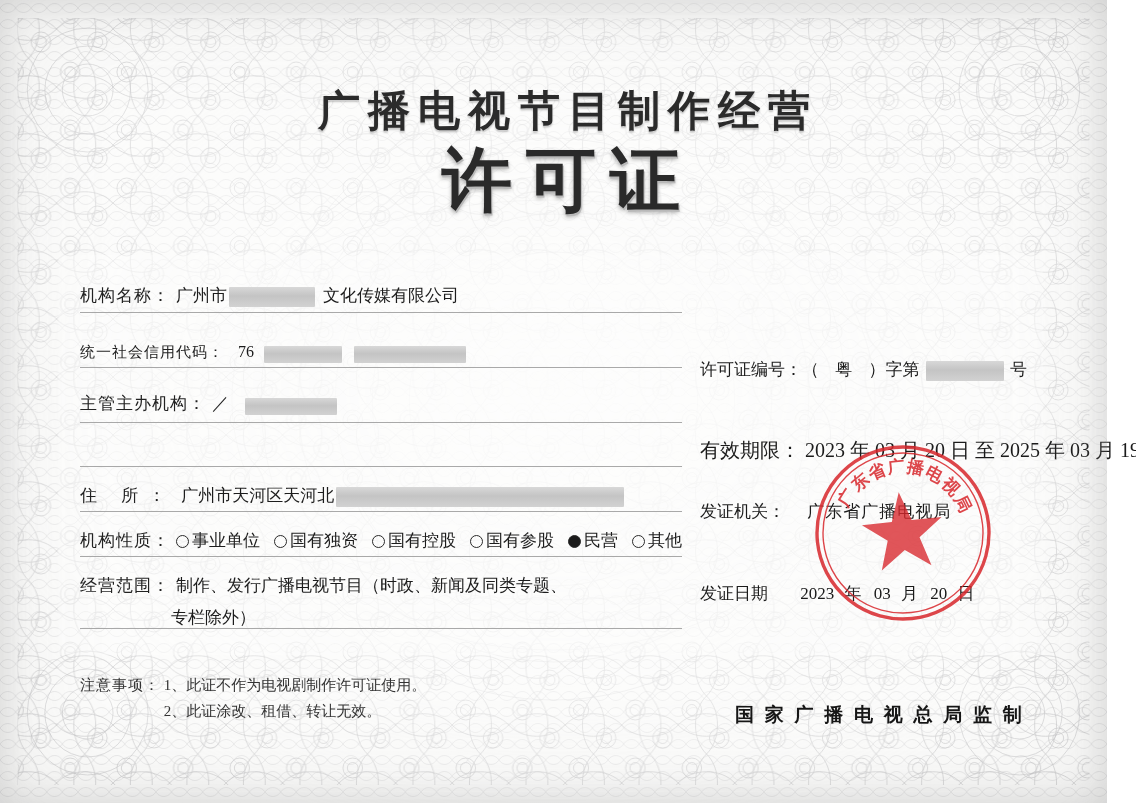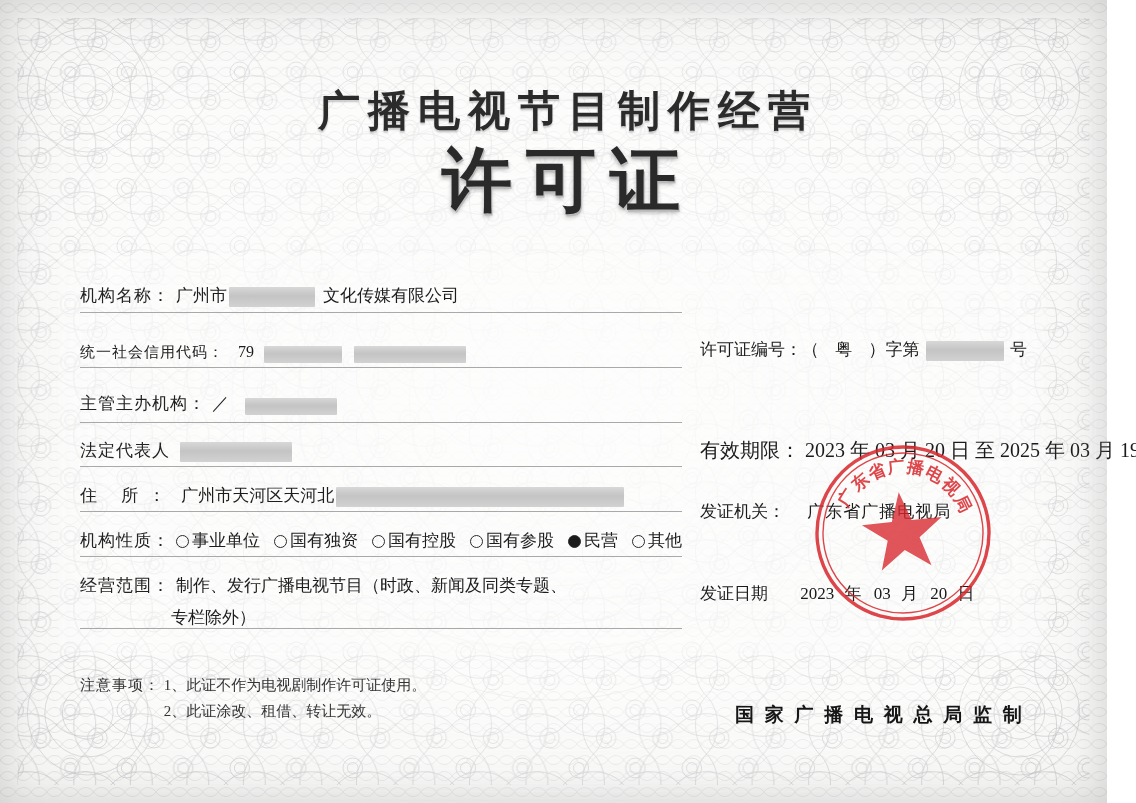--- a/index.html
+++ b/index.html
@@ -274,7 +274,7 @@
 
     <div class="row" style="left:80px; top:76px; font-size:15px;gap:8px;">
       <span class="lbl" style="font-size:15px;">统一社会信用代码：</span>
-      <span class="val small">79</span>
+      <span class="val small">76</span>
       <span class="redact" style="width:78px;"></span>
       <span class="redact" style="width:112px;"></span>
     </div>

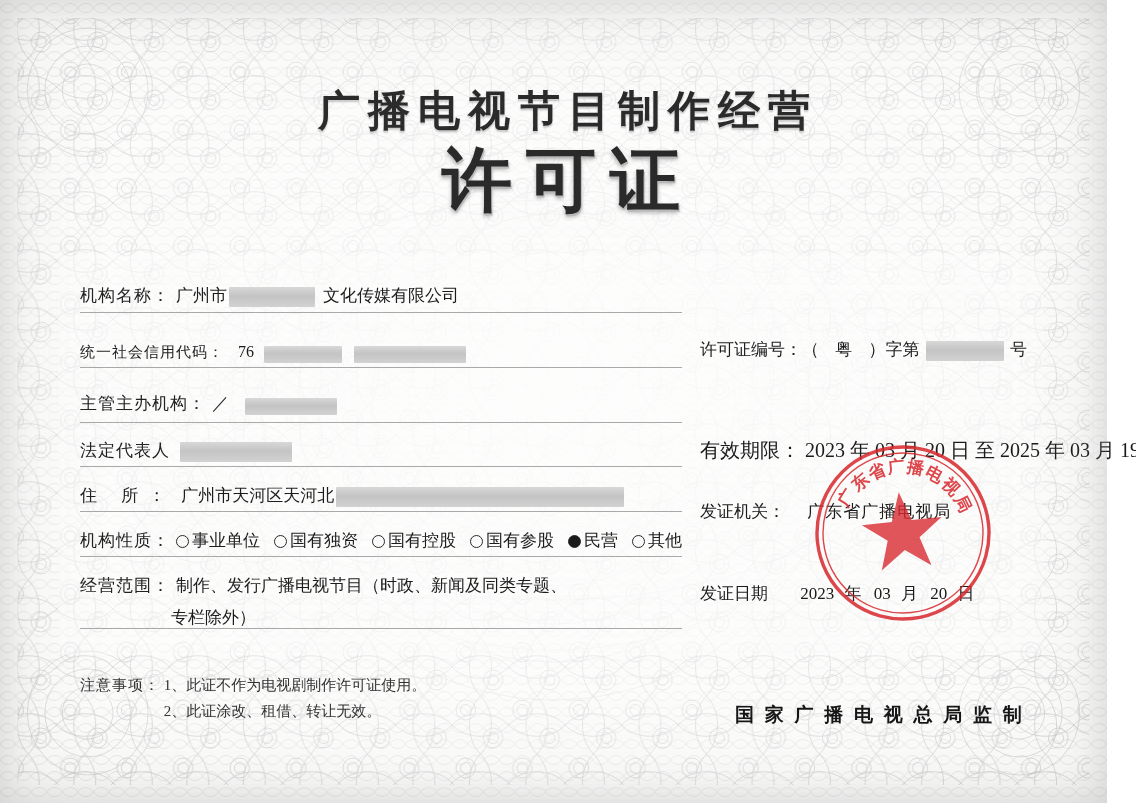--- a/index.html
+++ b/index.html
@@ -335,7 +335,7 @@
     </div>
   </div>
 
-  <div class="right-row" style="left:700px; top:338px;">
+  <div class="right-row" style="left:700px; top:358px;">
     <span>许可证编号：（</span>
     <span style="margin:0 12px;">粤</span>
     <span>）字第</span>

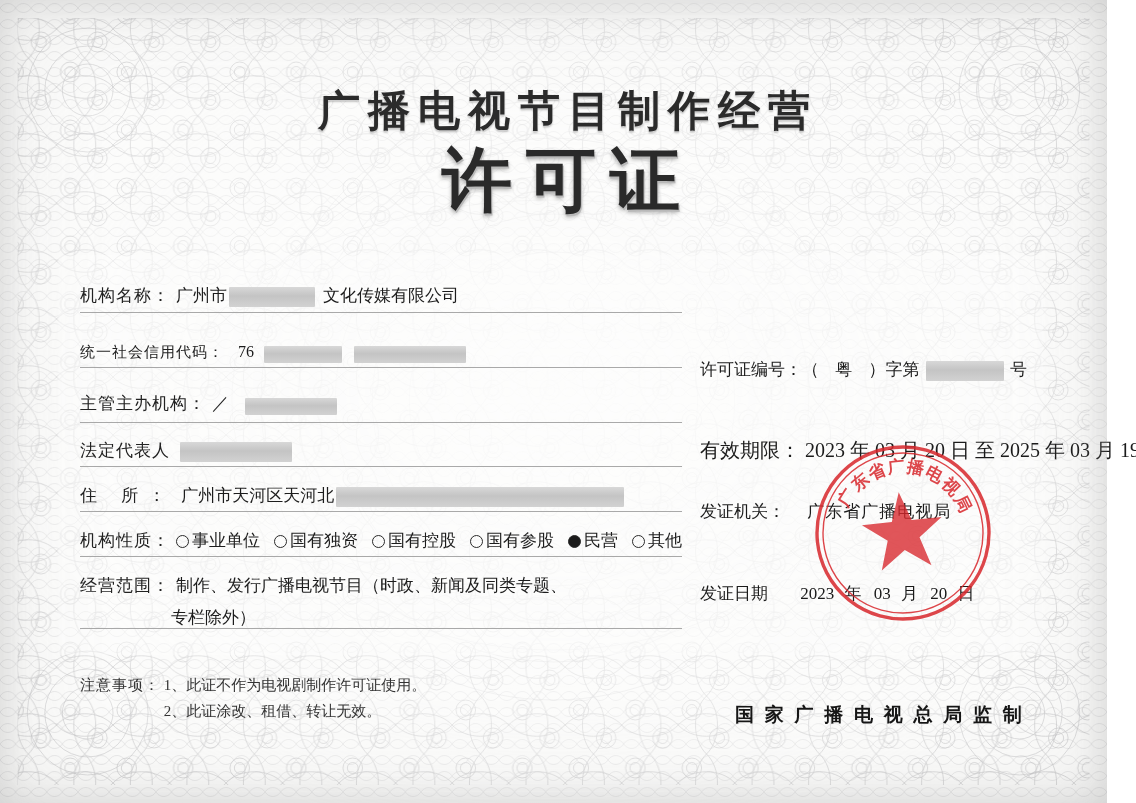--- a/index.html
+++ b/index.html
@@ -285,10 +285,6 @@
       <span class="redact" style="width:92px; margin-left:16px;"></span>
     </div>
 
-    <div class="row" style="left:80px; top:175px;">
-      <span class="lbl">法定代表人</span>
-      <span class="redact tall" style="width:112px; margin-left:10px;"></span>
-    </div>
 
     <div class="row" style="left:80px; top:220px;">
       <span class="lbl spaced">住        所：</span>

